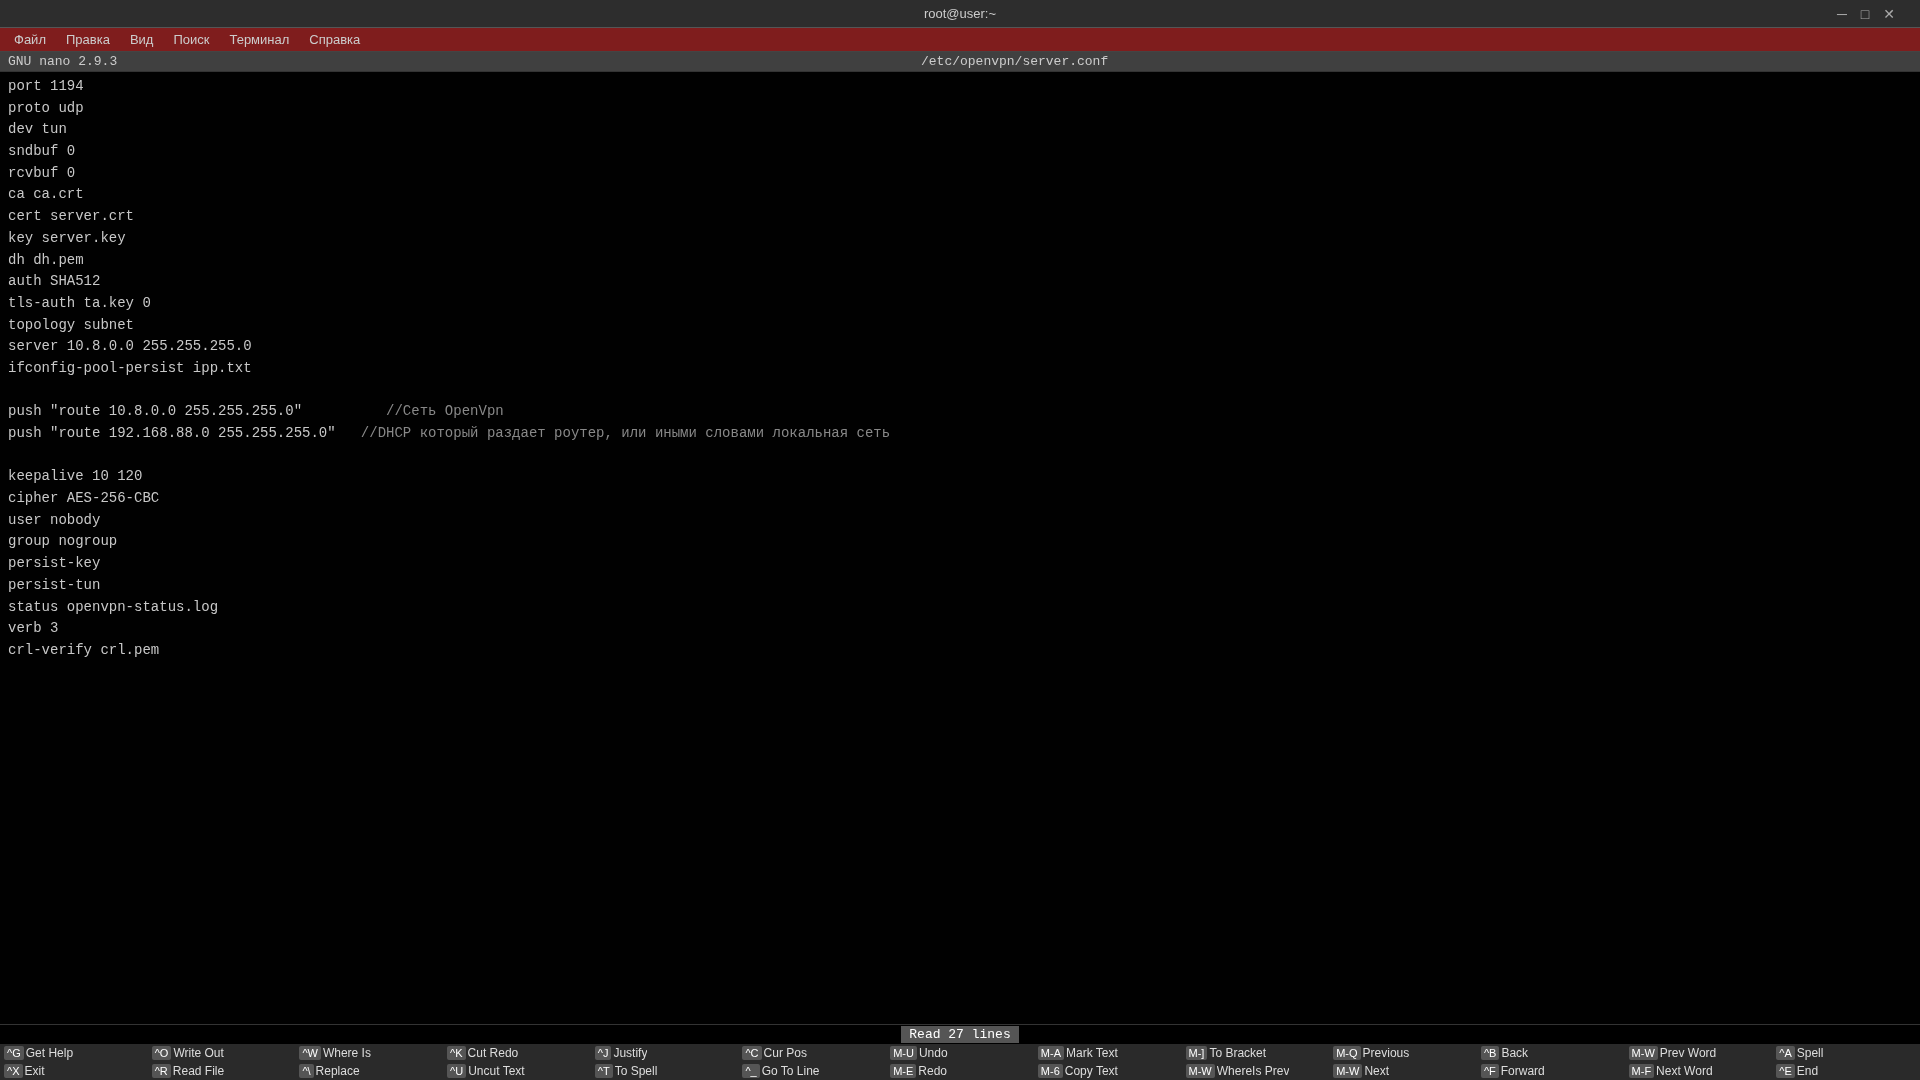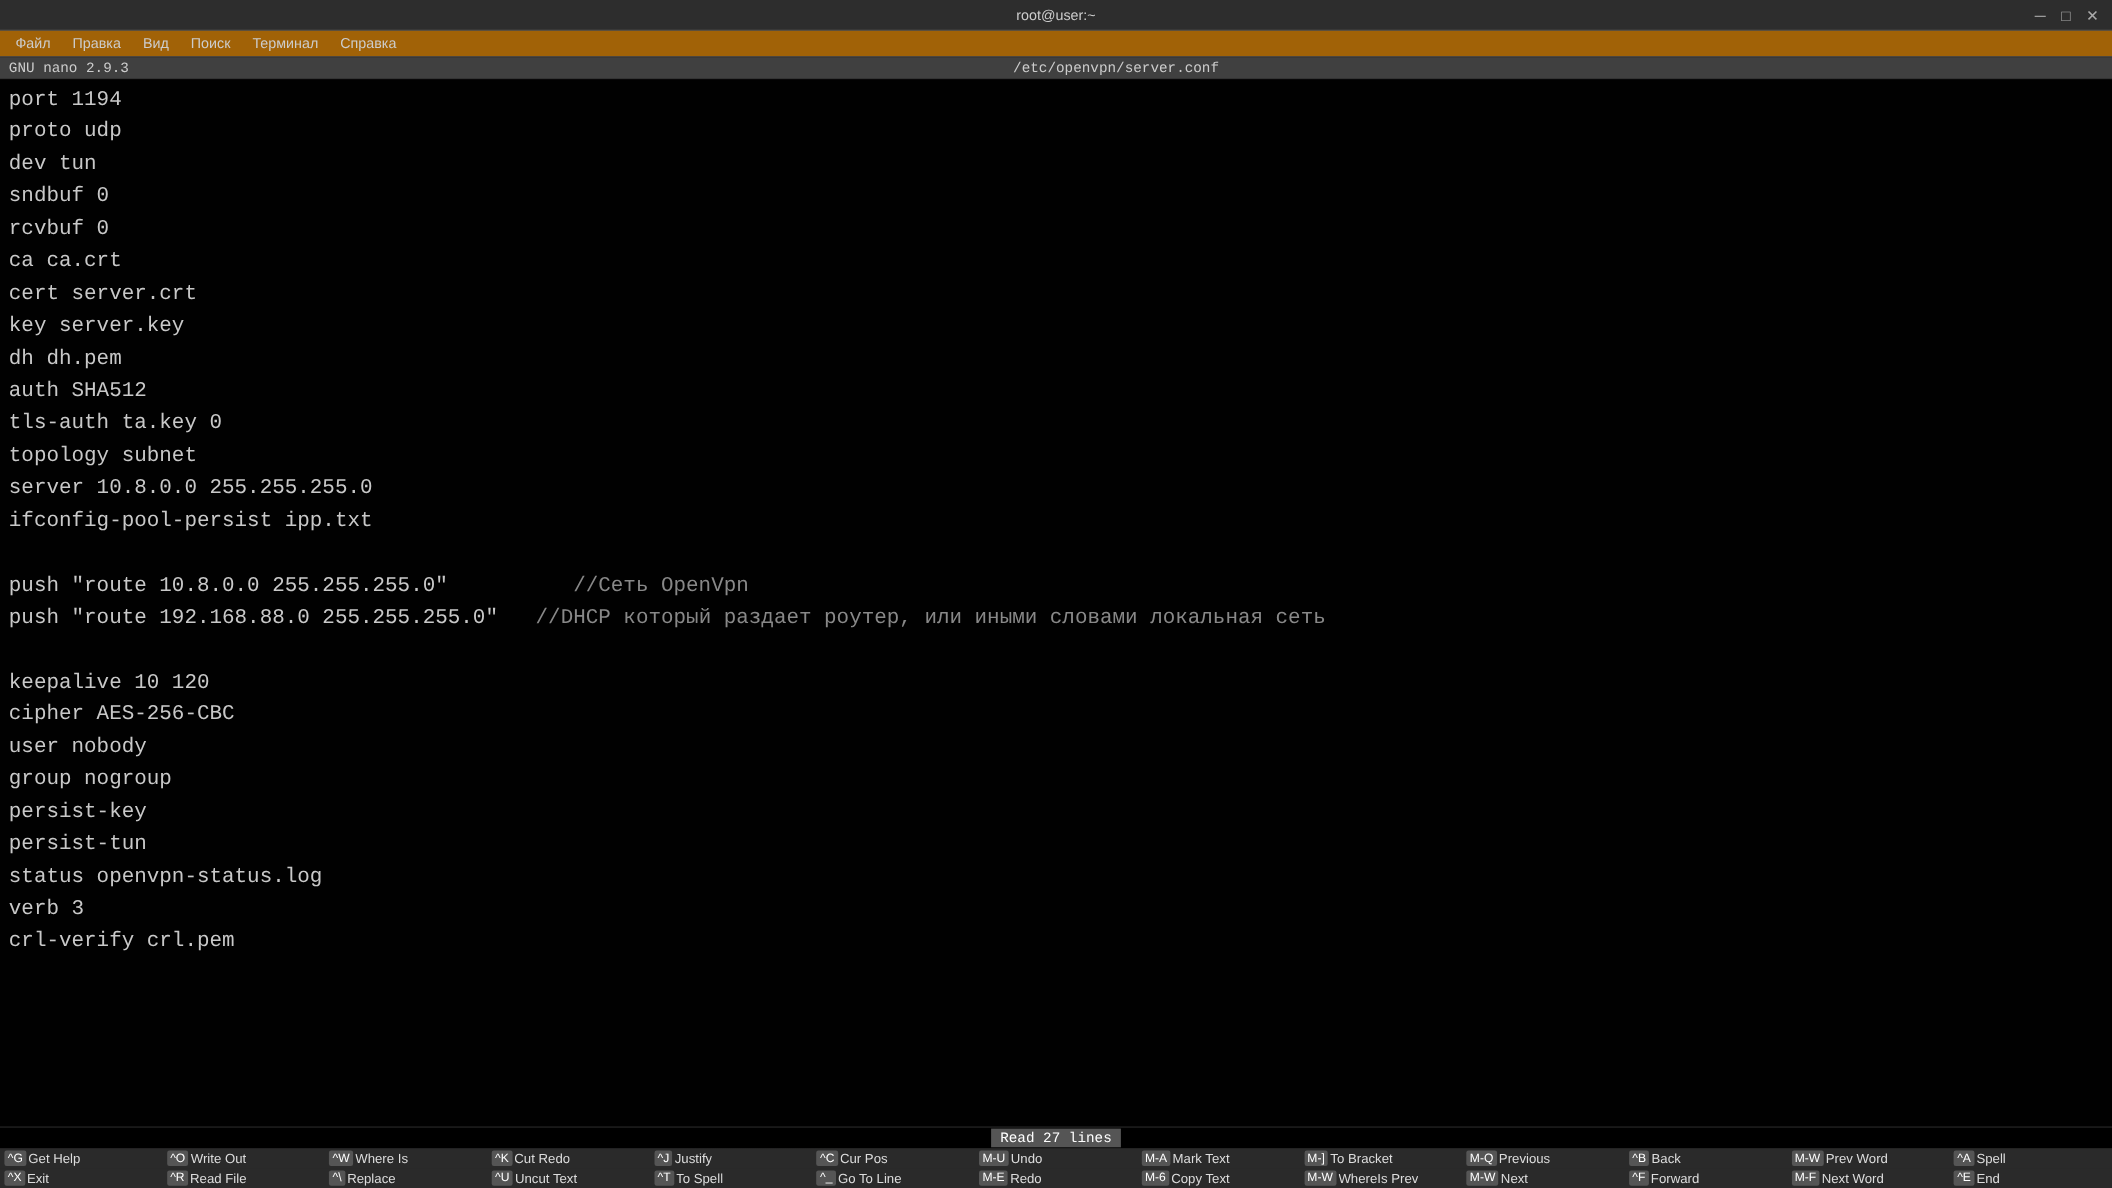--- a/index.html
+++ b/index.html
@@ -40,7 +40,7 @@
       display: flex;
       align-items: center;
       justify-content: flex-end;
-      padding: 0 8px;
+      padding: 0 21px;
       border-bottom: 1px solid #555;
     }
     .title-bar-center {

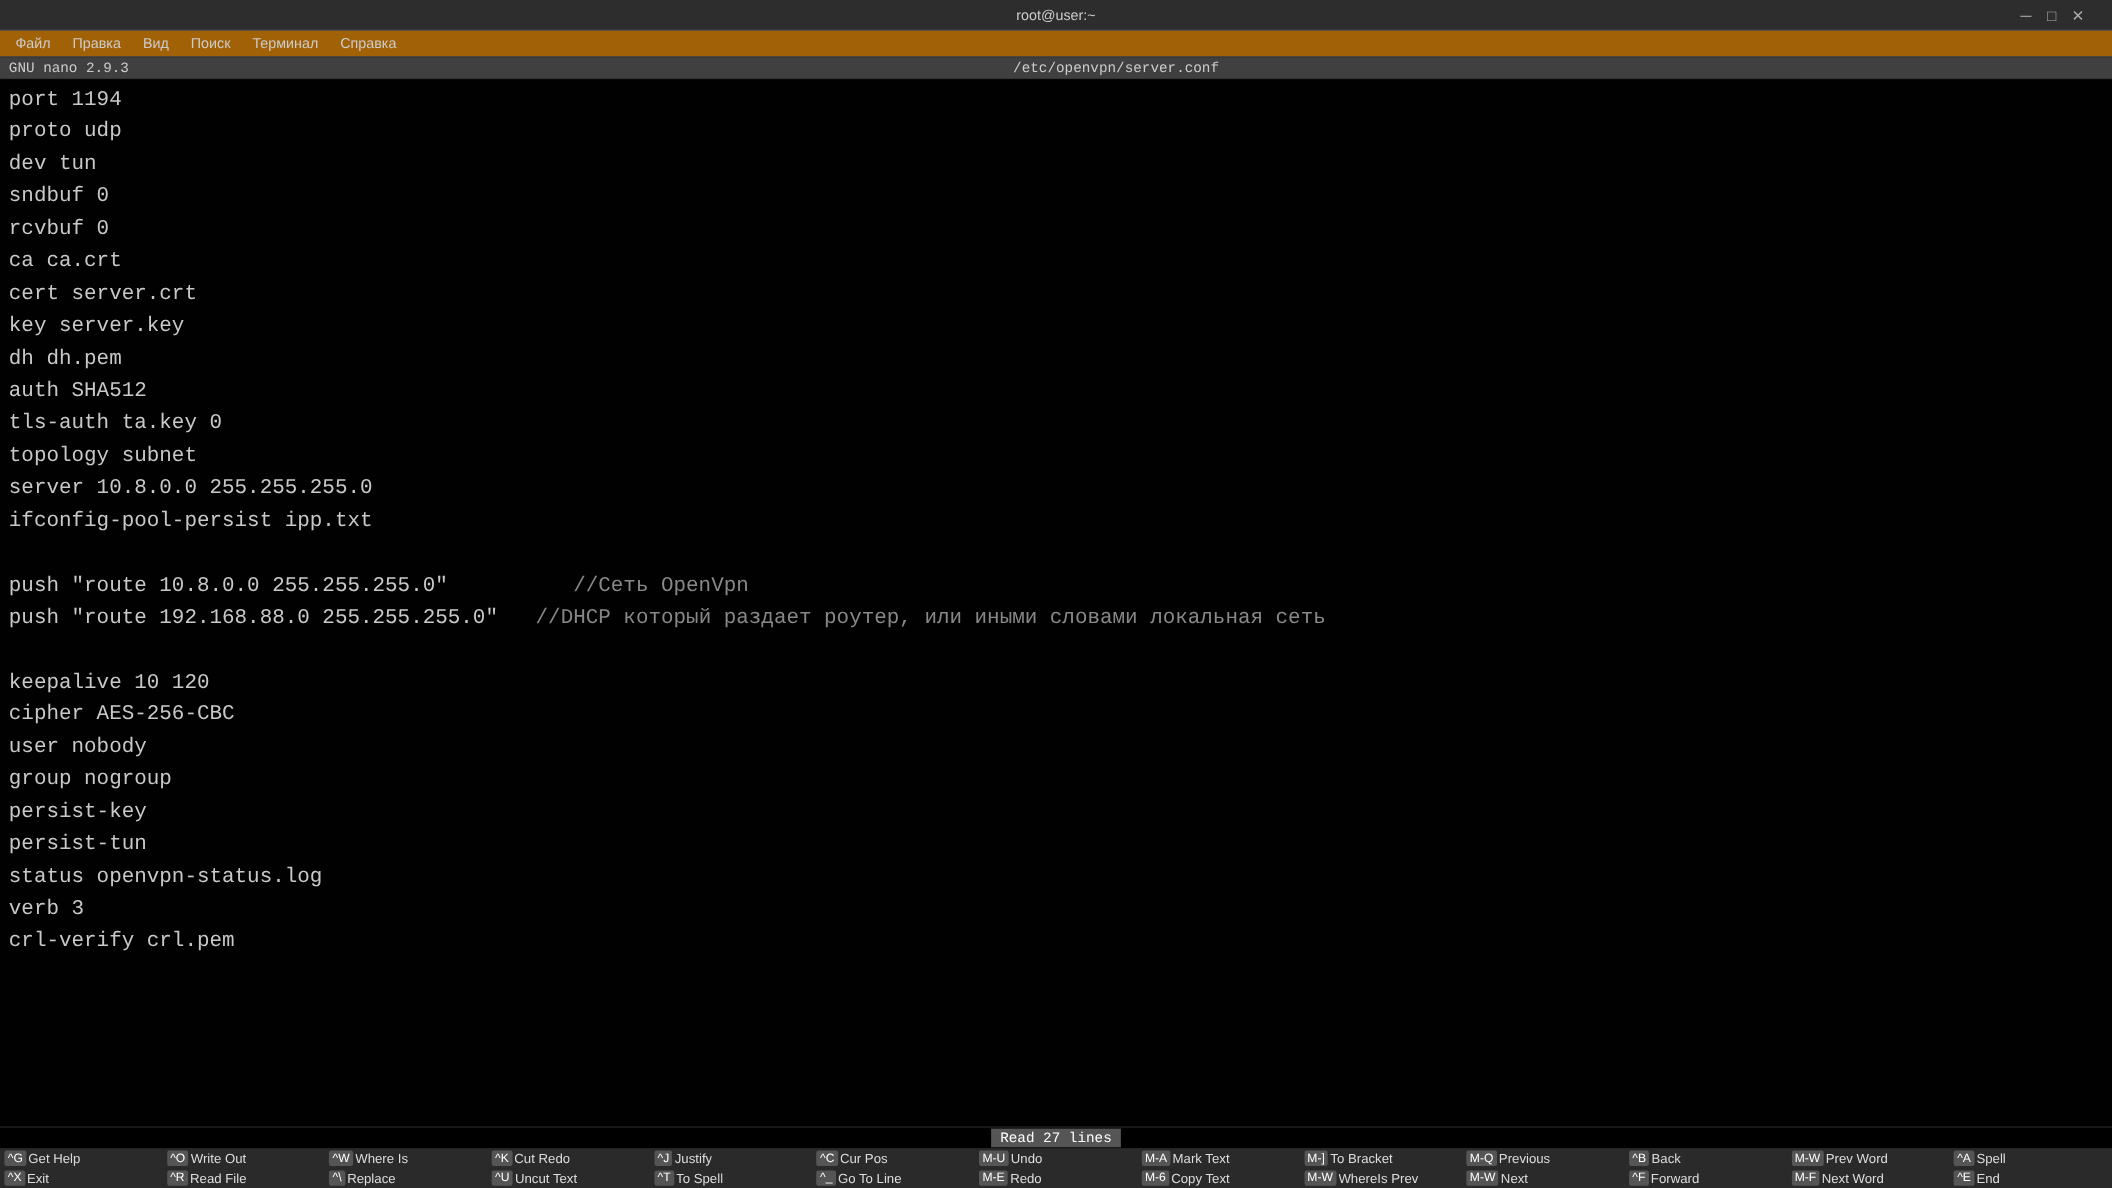--- a/index.html
+++ b/index.html
@@ -66,7 +66,7 @@
 
     
     .menu-bar {
-      background: #a16207;
+      background: #7f1d1d;
       height: 24px;
       display: flex;
       align-items: center;

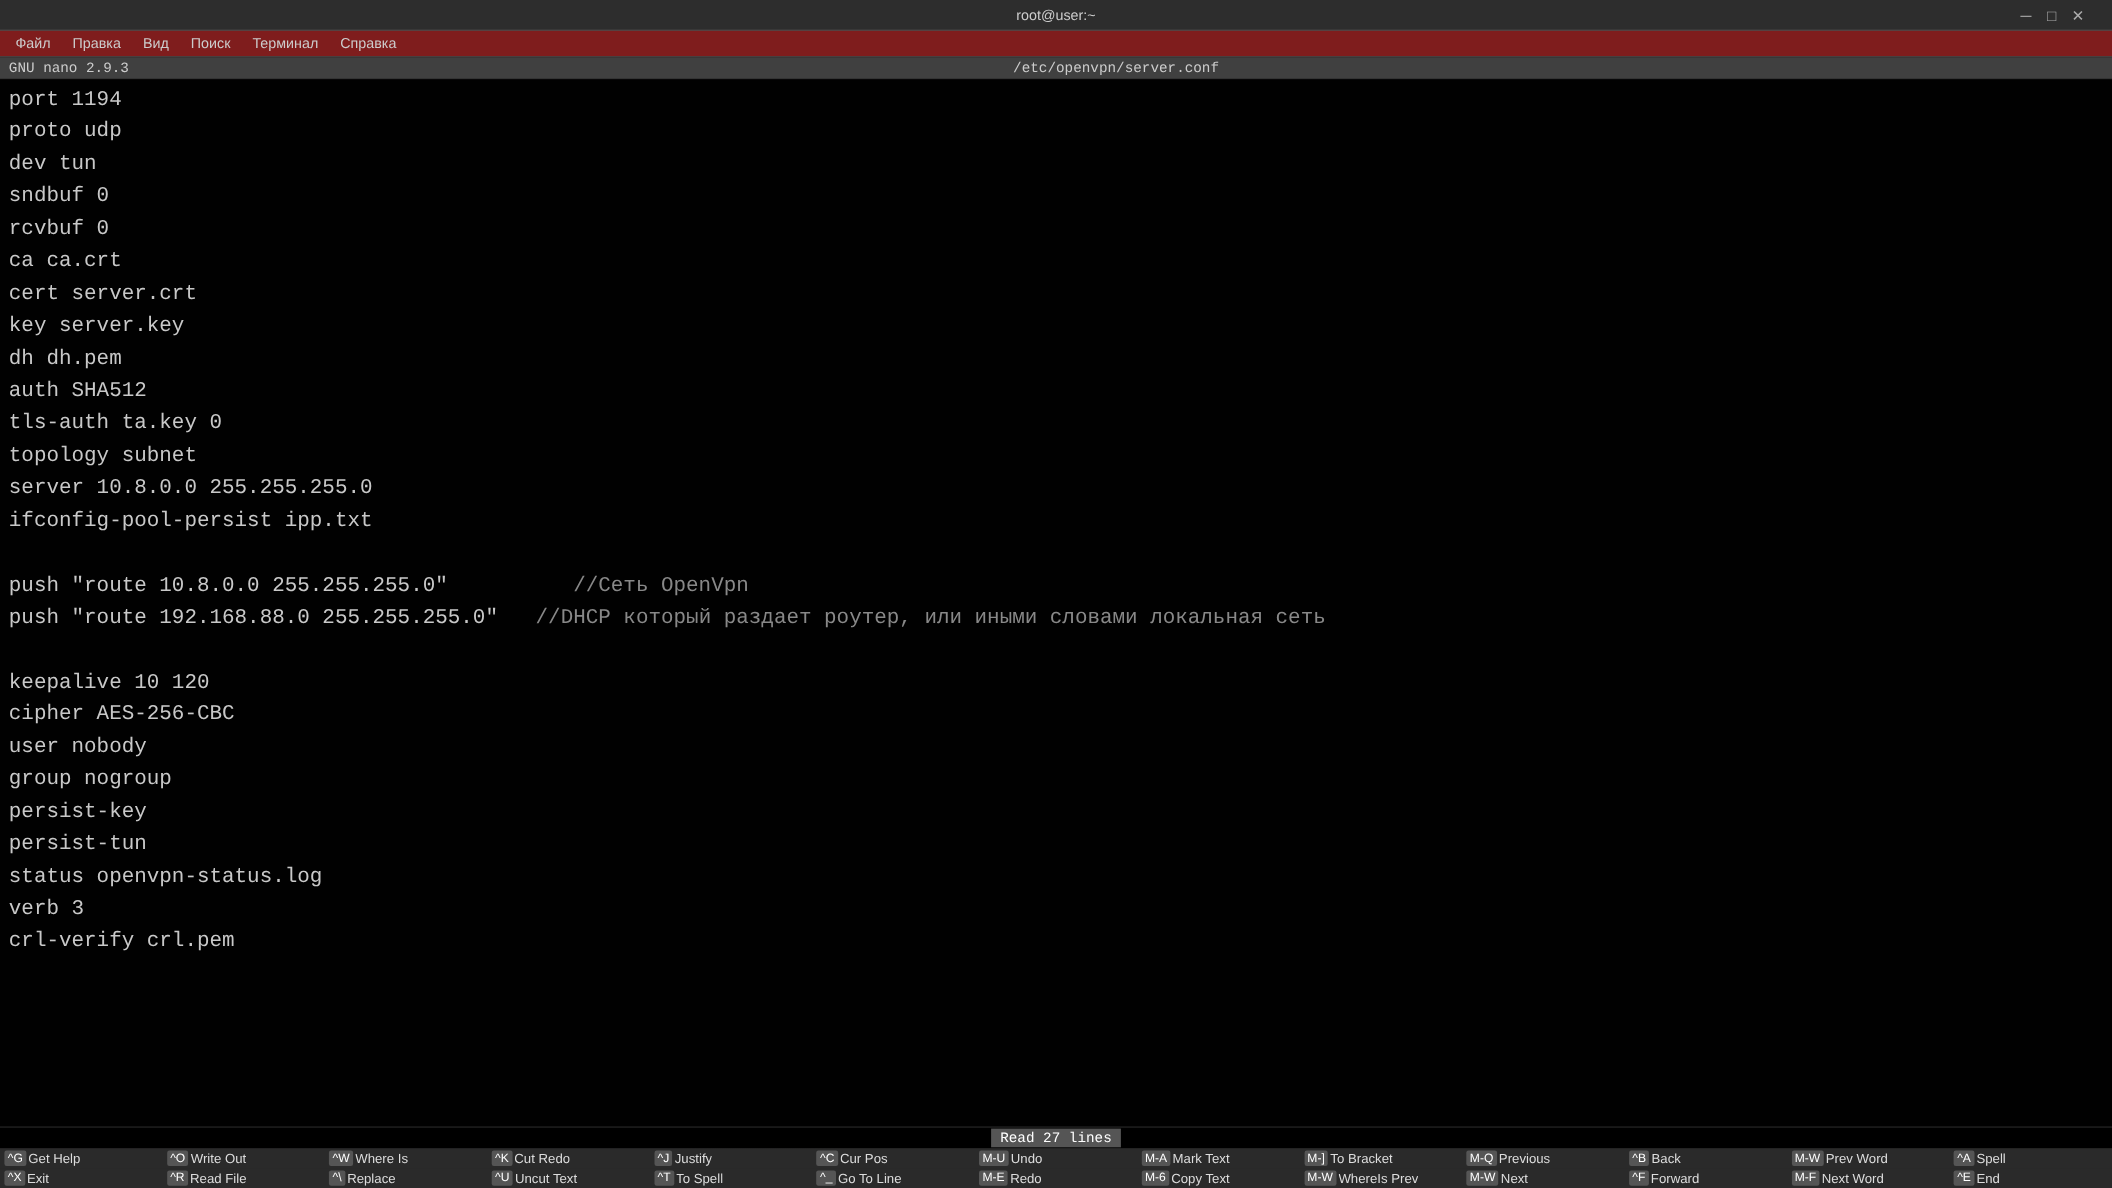--- a/index.html
+++ b/index.html
@@ -104,7 +104,7 @@
     .editor-content {
       padding: 4px 8px;
       color: #c8c8c8;
-      font-size: 19px;
+      font-size: 14px;
       line-height: 1.55;
       font-family: 'Courier New', Courier, monospace;
       white-space: pre;

